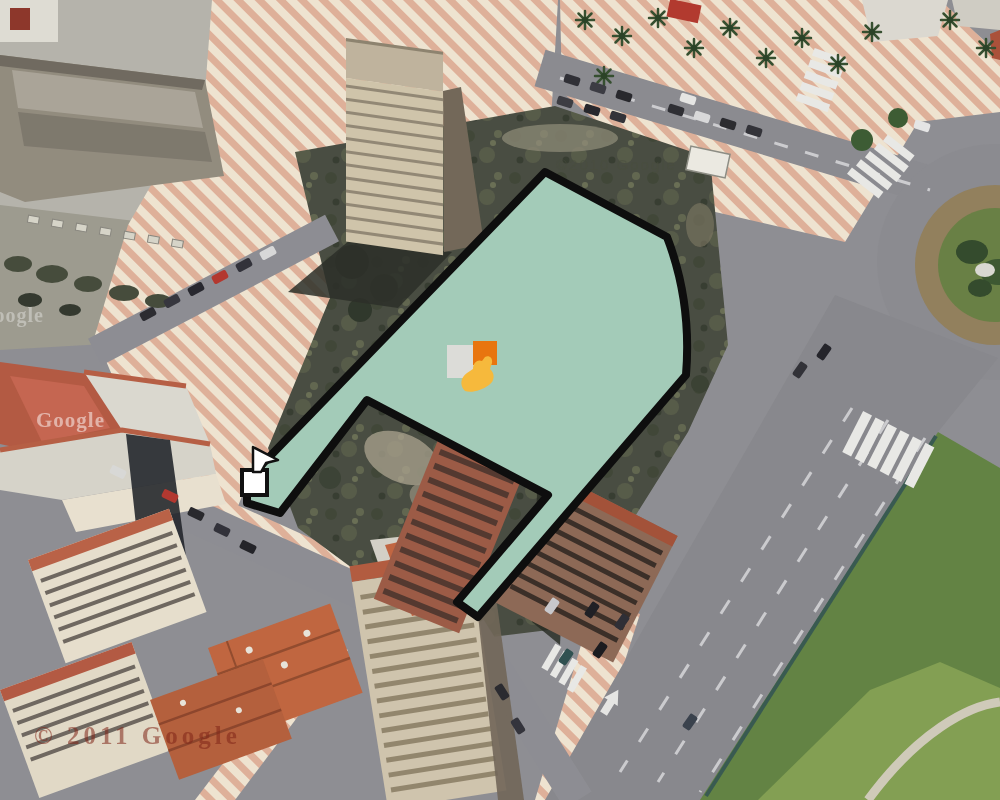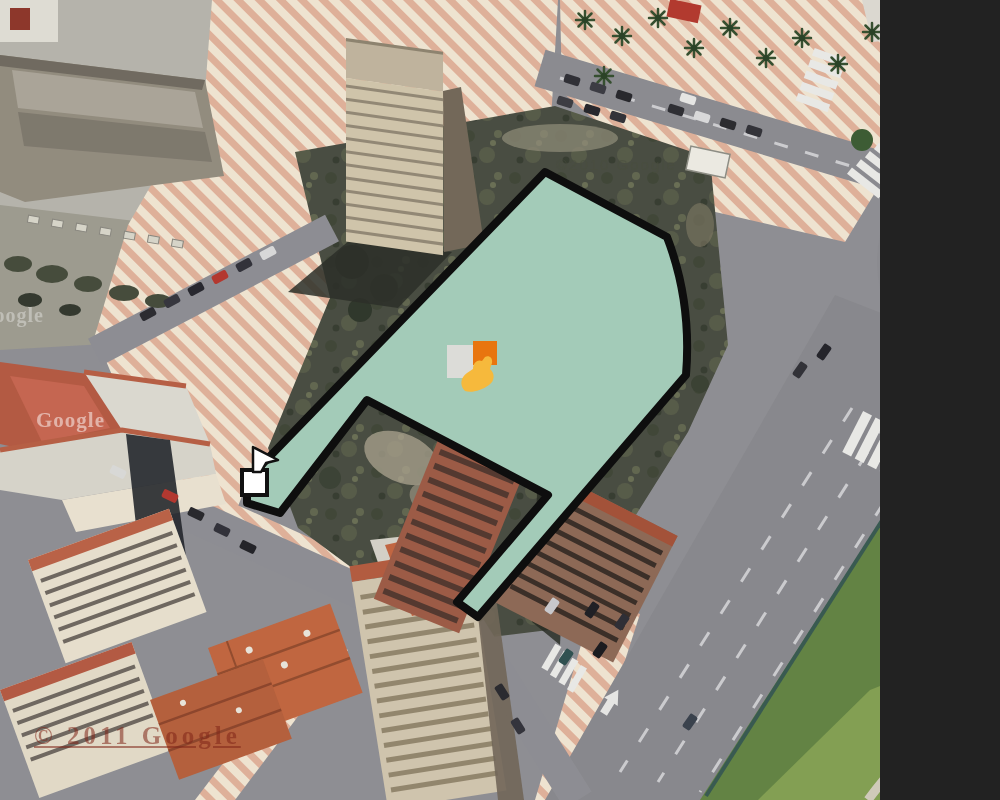--- a/index.html
+++ b/index.html
@@ -3,7 +3,7 @@
 <meta charset="utf-8">
 <style>
   html,body{margin:0;padding:0;background:#222;}
-  .stage{position:relative;width:880px;height:800px;overflow:hidden;background:#8d8d93;
+  .stage{position:relative;width:1000px;height:800px;overflow:hidden;background:#8d8d93;
          font-family:"Liberation Sans",sans-serif;}
   .stage svg{position:absolute;left:0;top:0;}
   .wm{position:absolute;pointer-events:none;white-space:nowrap;}

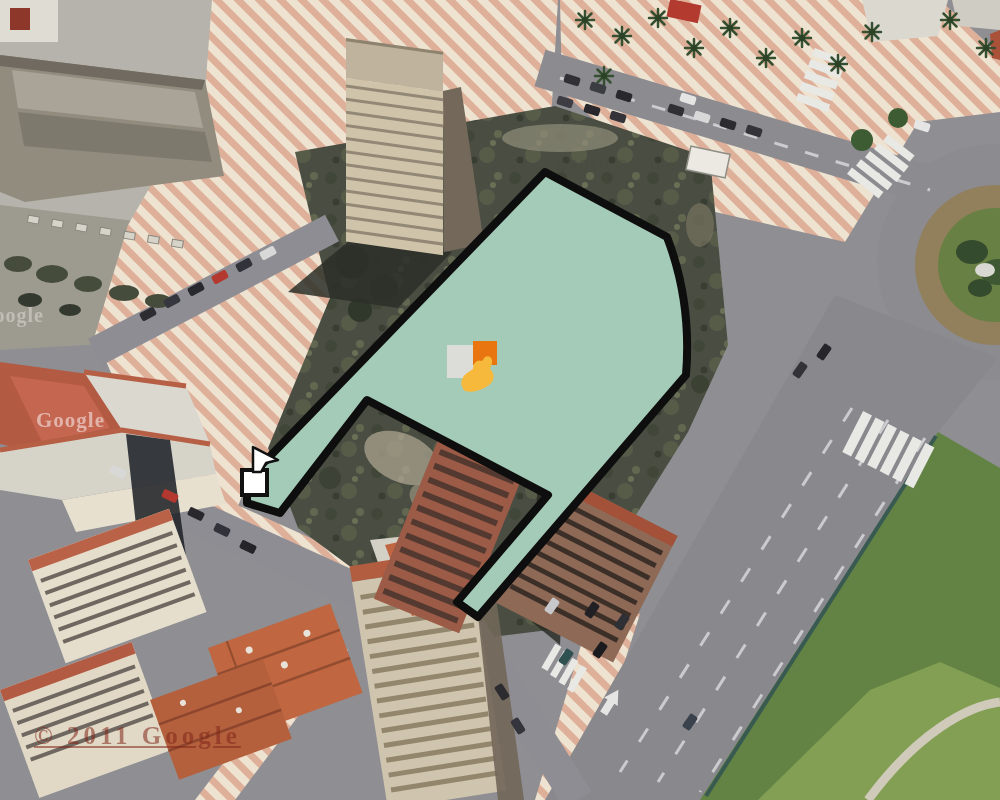--- a/index.html
+++ b/index.html
@@ -13,7 +13,7 @@
   .wm-left2{left:-22px;top:304px;font-family:"Liberation Serif",serif;font-weight:bold;
            font-size:20px;letter-spacing:1px;color:rgba(255,255,255,.35);}
   .wm-bottom{left:34px;top:722px;font-family:"Liberation Serif",serif;font-weight:bold;
-           font-size:25px;letter-spacing:4px;color:rgba(128,36,24,.55);text-decoration:underline;}
+           font-size:25px;letter-spacing:4px;color:rgba(128,36,24,.55);}
 </style>
 </head>
 <body>

